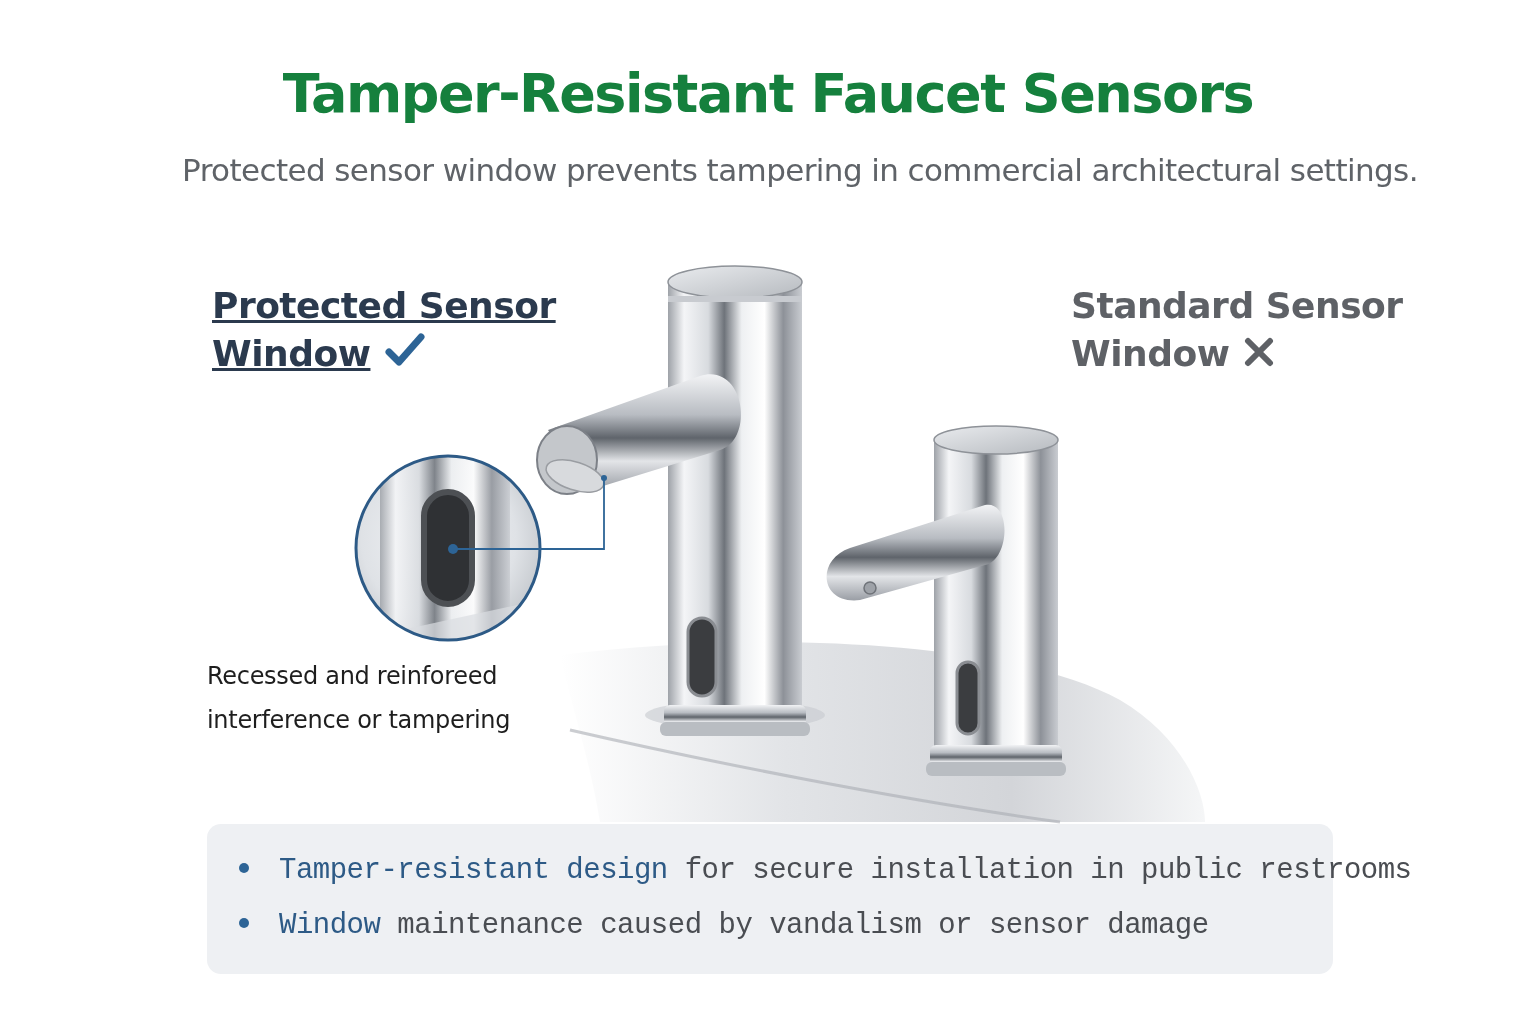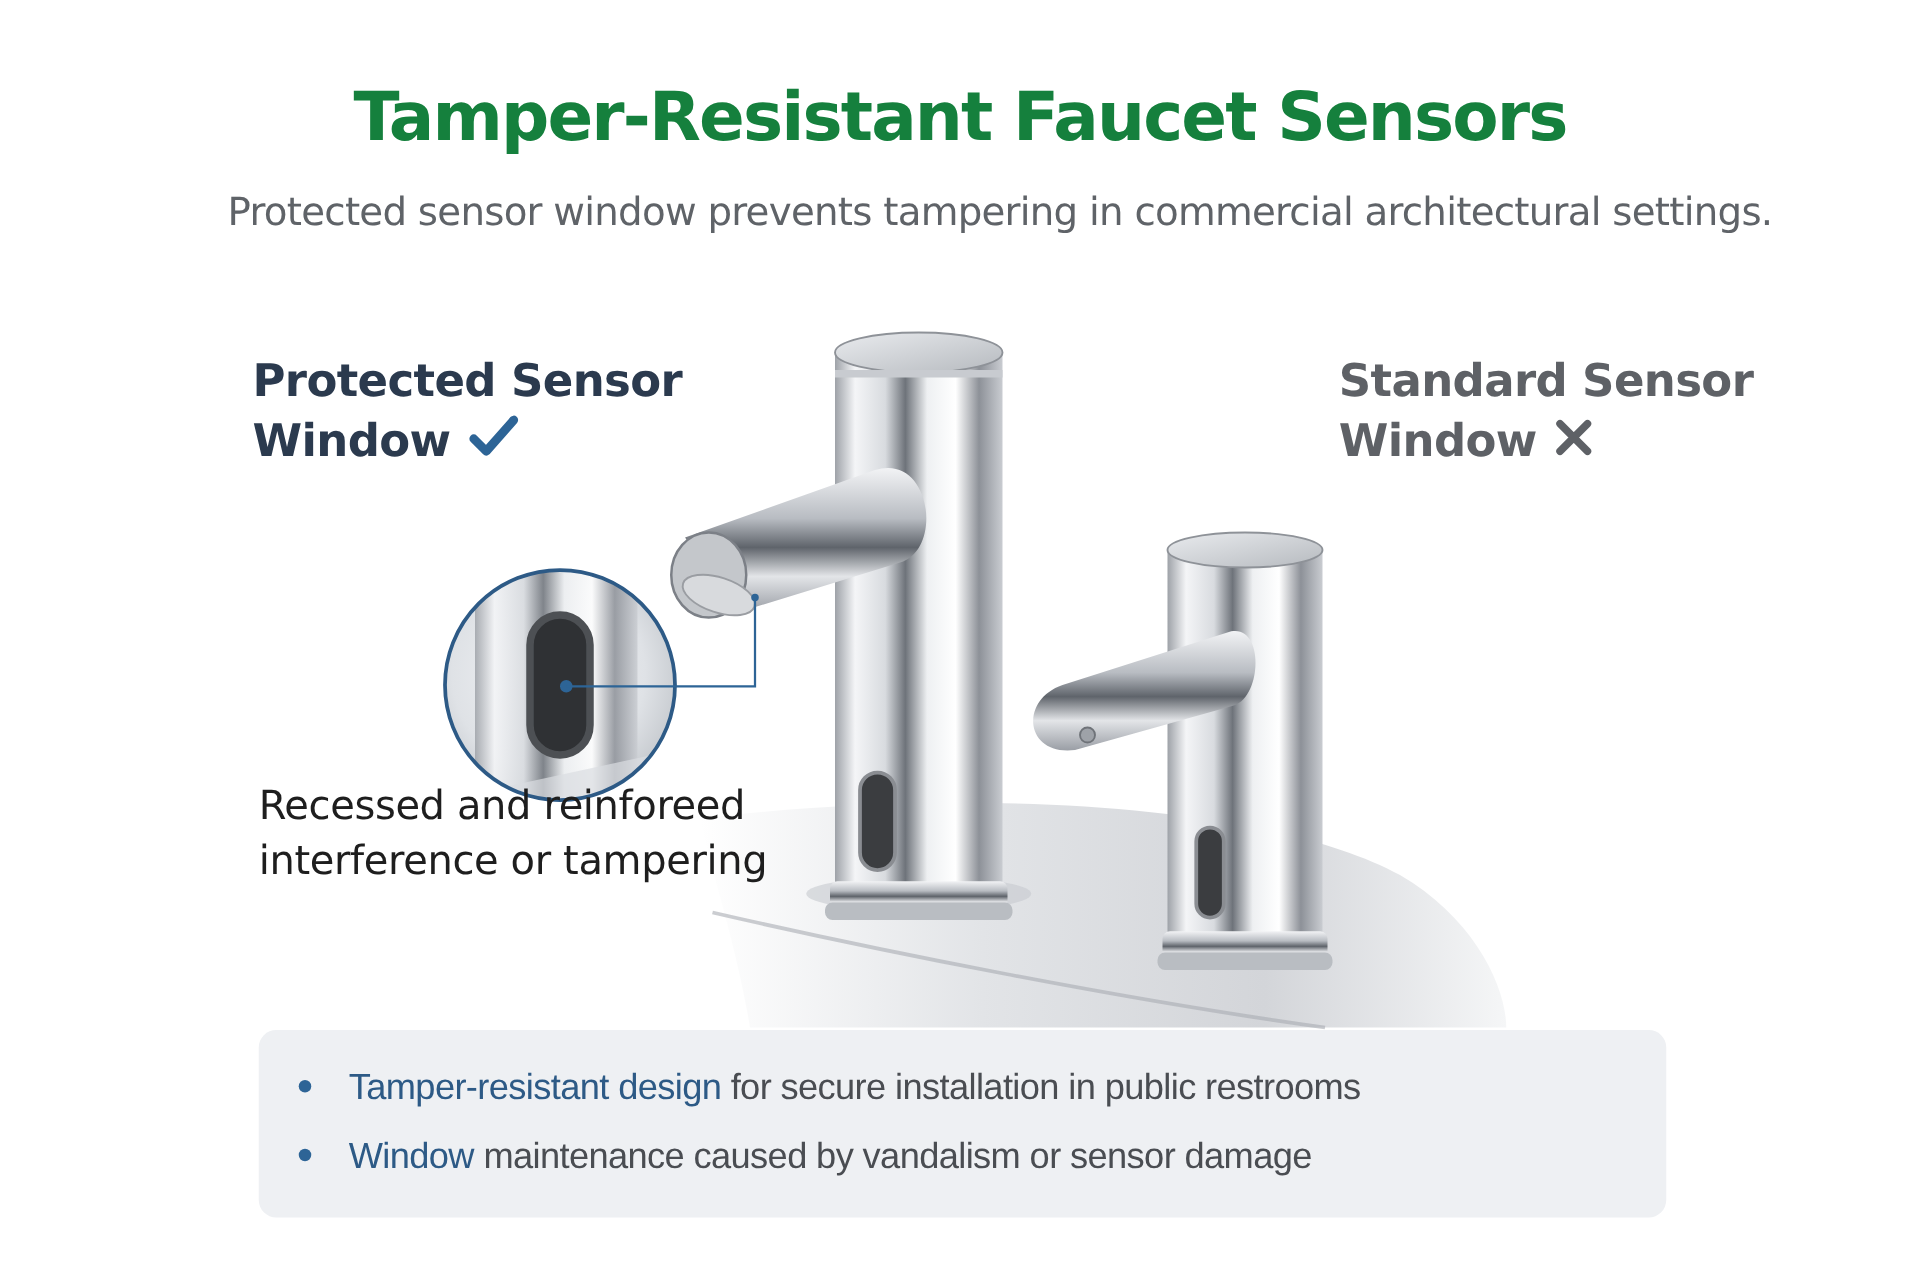--- a/index.html
+++ b/index.html
@@ -8,7 +8,7 @@
   .subtitle { position:absolute; left:0; top:152px; width:1536px; text-align:center; font-family:"DejaVu Sans", sans-serif; font-size:31px; letter-spacing:-0.6px; color:#5f6368;padding-left:32px; }
 
   .label { position:absolute; font-family:"DejaVu Sans", sans-serif; font-weight:bold; font-size:36px; line-height:48px; letter-spacing:-0.5px; }
-  .label-left { left:202px; top:282px; color:#2b3a4e; }
+  .label-left { left:212px; top:282px; color:#2b3a4e;text-decoration:underline; }
   .label-right { left:1071px; top:282px; color:#5e6166; }
   .mark { display:inline-block; vertical-align:middle; margin-left:14px; }
 

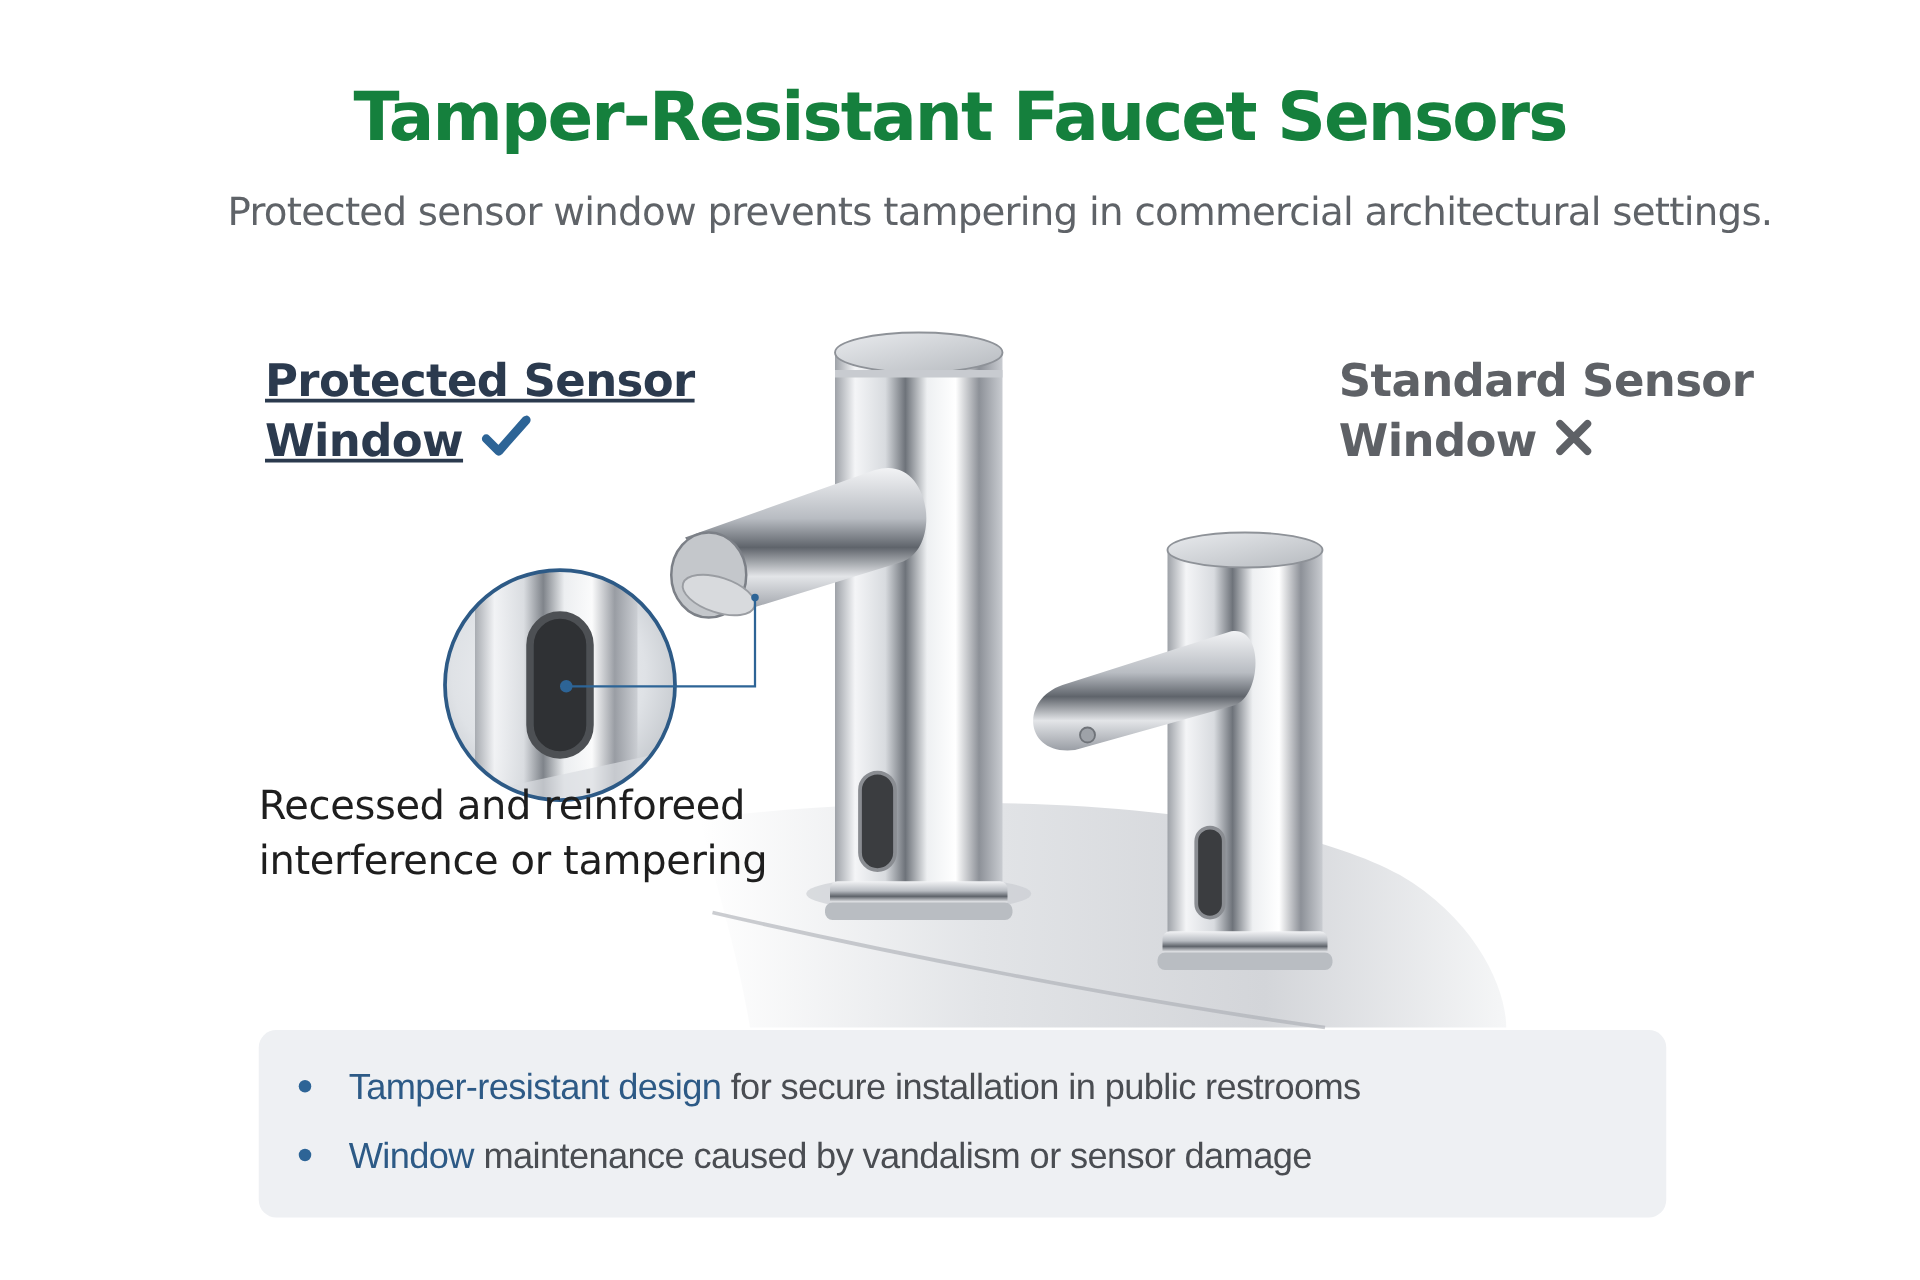--- a/index.html
+++ b/index.html
@@ -12,7 +12,7 @@
   .label-right { left:1071px; top:282px; color:#5e6166; }
   .mark { display:inline-block; vertical-align:middle; margin-left:14px; }
 
-  .desc { position:absolute; left:207px; top:622px; font-family:"DejaVu Sans", sans-serif; font-size:32px; line-height:44px; color:#1e1e1e; letter-spacing:-0.3px; }
+  .desc { position:absolute; left:207px; top:654px; font-family:"DejaVu Sans", sans-serif; font-size:24px; line-height:44px; color:#1e1e1e; letter-spacing:-0.3px; }
 
   .scene { position:absolute; left:0; top:0; width:1536px; height:1024px; pointer-events:none; }
 

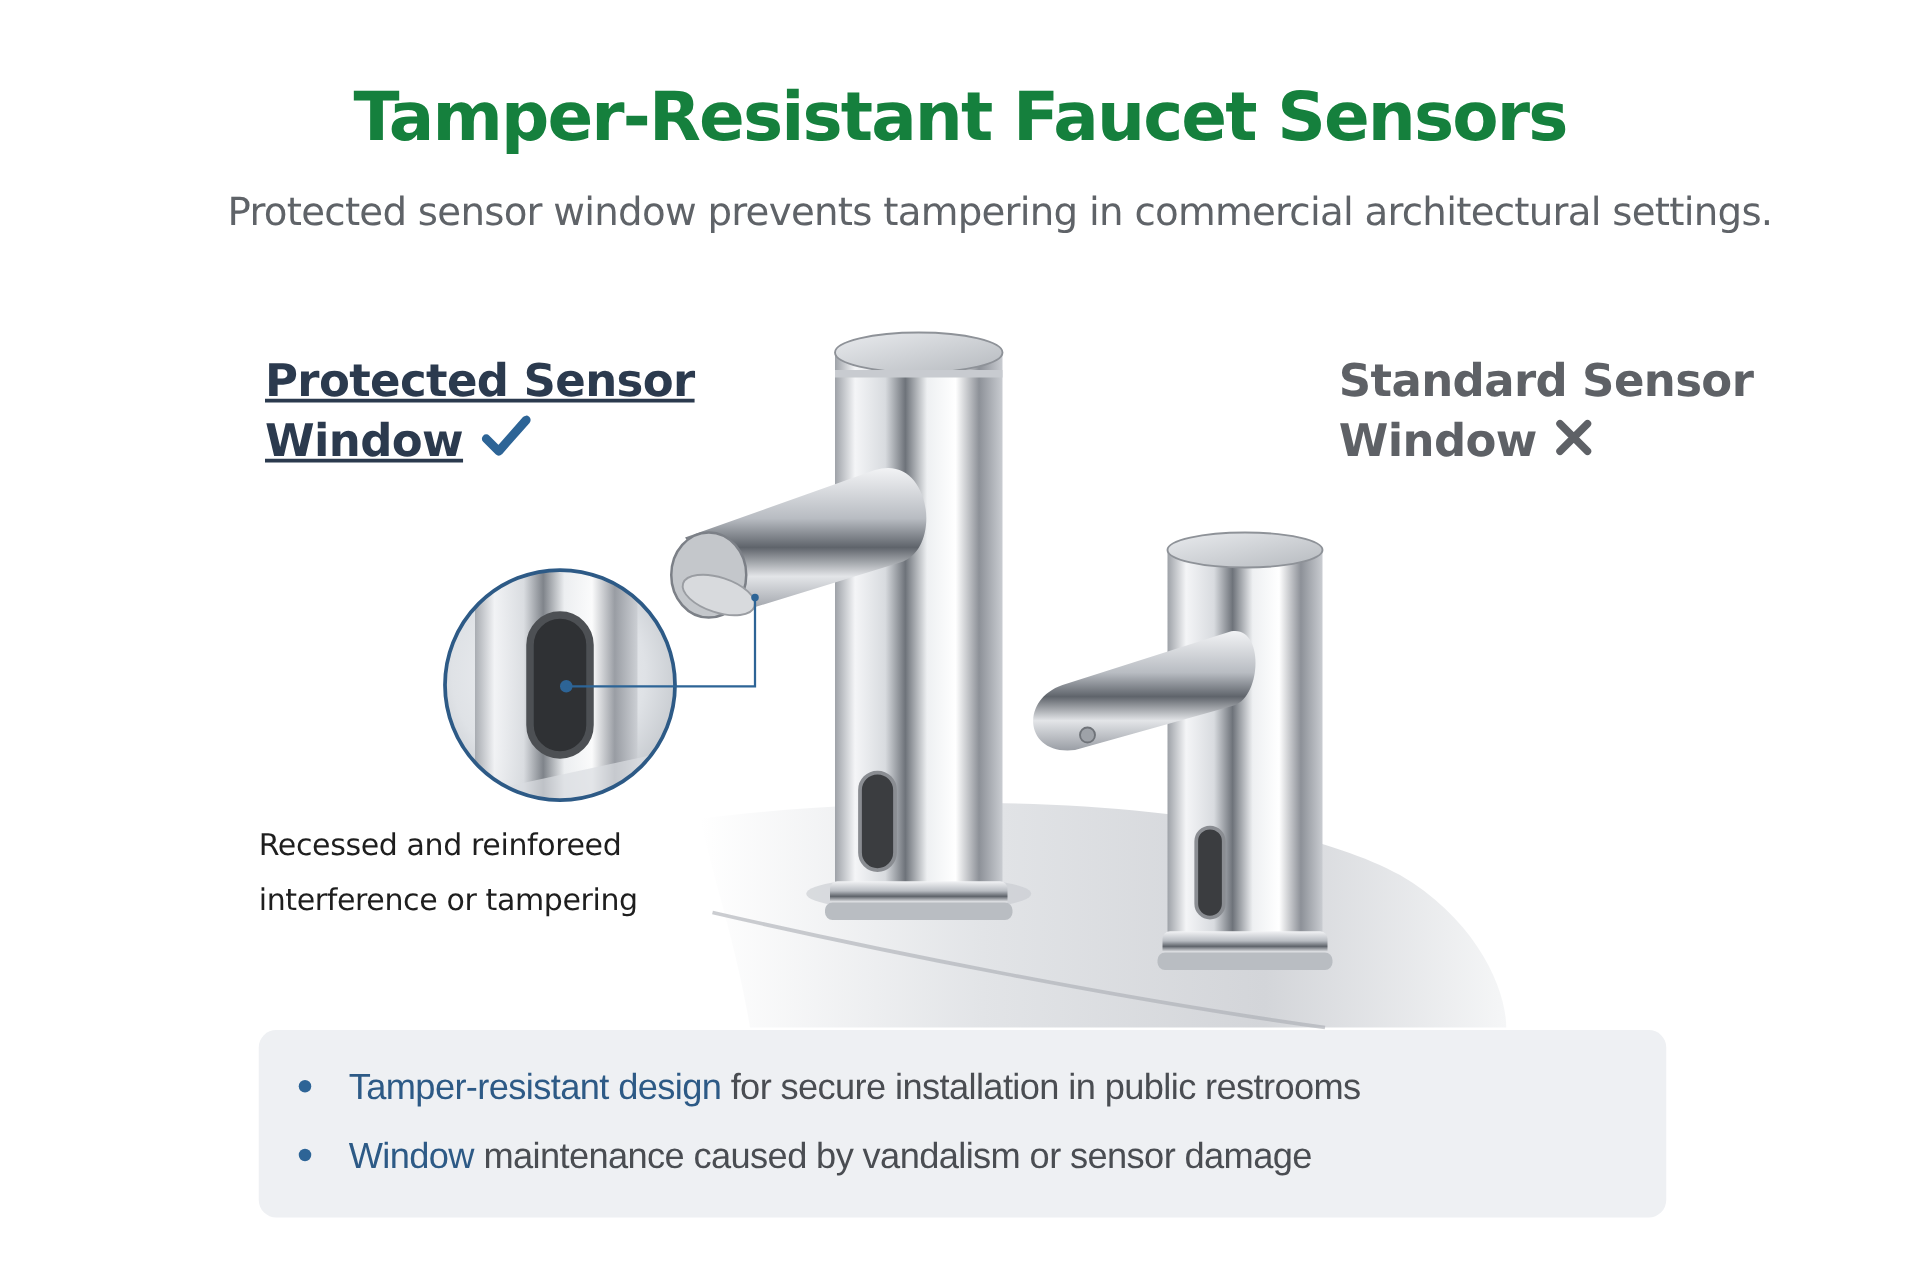--- a/index.html
+++ b/index.html
@@ -17,7 +17,7 @@
   .scene { position:absolute; left:0; top:0; width:1536px; height:1024px; pointer-events:none; }
 
   .panel { position:absolute; left:207px; top:824px; width:1126px; height:150px; background:#eef0f3; border-radius:14px; }
-  .bullet-row { position:absolute; left:32px; font-family:Liberation Sans, sans-serif; font-size:29px; letter-spacing:-0.5px; color:#4a4d52; white-space:nowrap; }
+  .bullet-row { position:absolute; left:32px; font-family:Liberation Mono, monospace; font-size:29px; letter-spacing:-0.5px; color:#4a4d52; white-space:nowrap; }
   .bullet-row .dot { display:inline-block; width:10px; height:10px; border-radius:50%; background:#2d6496; vertical-align:middle; margin-right:30px; position:relative; top:-2px; }
   .accent { color:#2d5a86; }
   .row1 { top:30px; }

